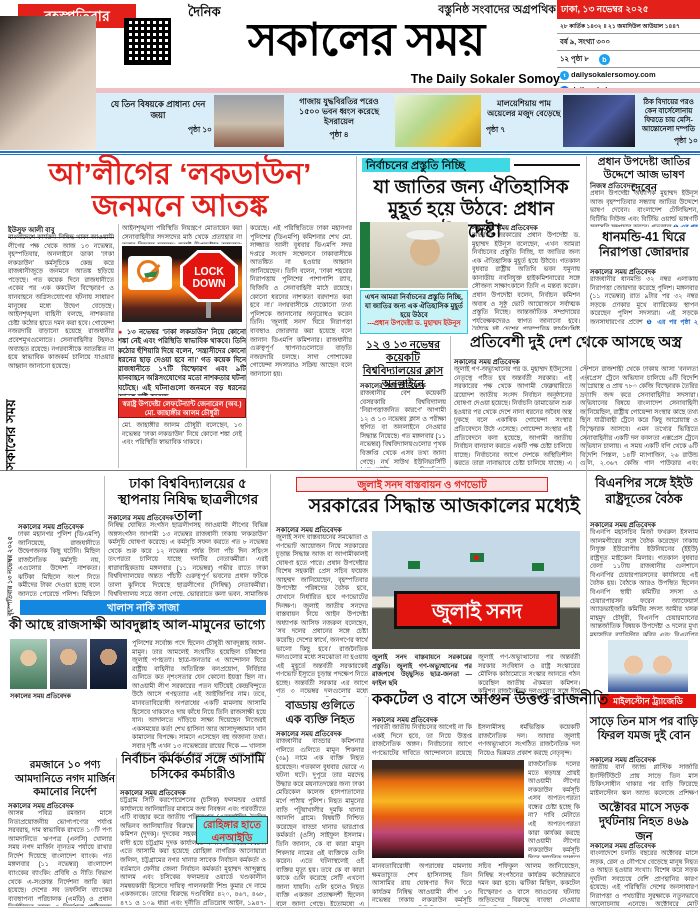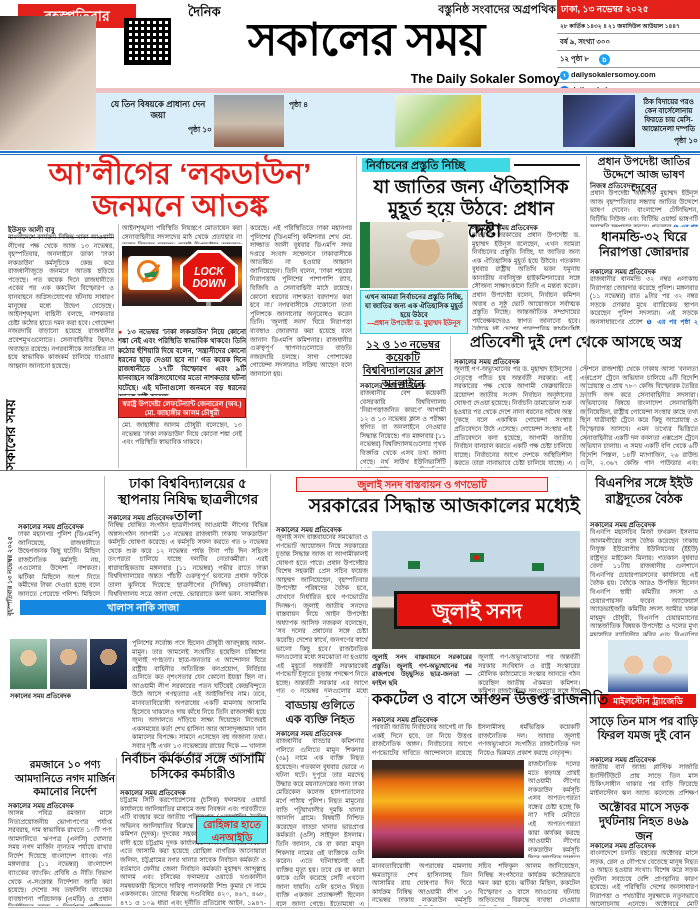--- a/index.html
+++ b/index.html
@@ -78,6 +78,7 @@
 
   <div class="abs photo" style="left:214px;top:95px;width:70px;height:52px;background:linear-gradient(180deg,#9aa0a8,#cbbfae 55%,#8a5a48);"></div>
   <div class="abs" style="left:289px;top:97px;width:100px;">
+    <div style="font-size:8px;font-weight:bold;text-align:center;line-height:1.25;">গাজায় যুদ্ধবিরতির পরেও ১৫০০ ভবন ধ্বংস করেছে ইসরায়েল</div>
     <div style="font-size:7.5px;font-weight:bold;text-align:left;margin-top:2px;">পৃষ্ঠা ৪</div>
   </div>
 

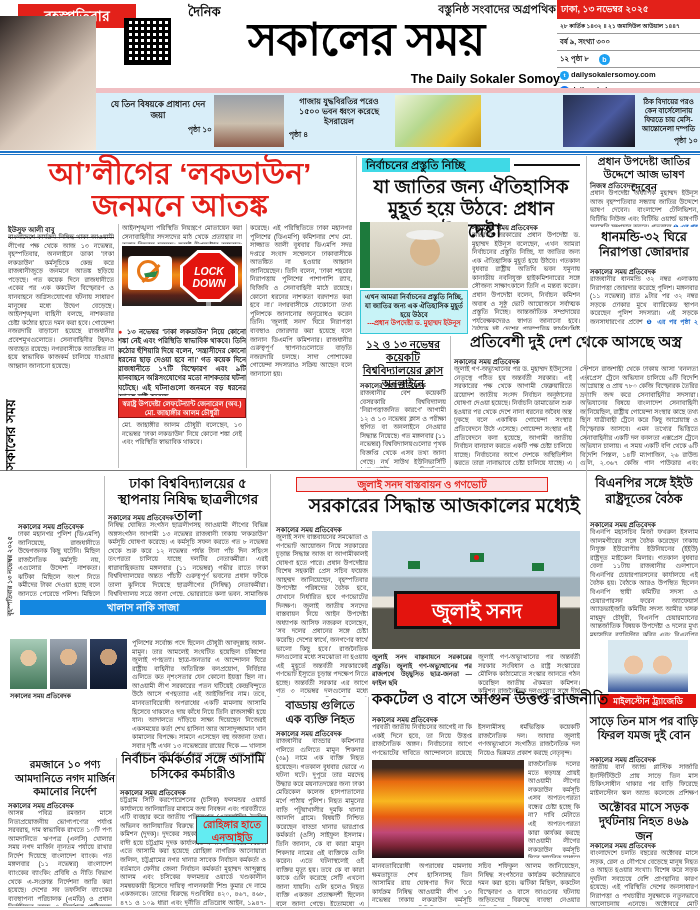--- a/index.html
+++ b/index.html
@@ -83,6 +83,10 @@
   </div>
 
   <div class="abs photo" style="left:395px;top:95px;width:86px;height:52px;background:linear-gradient(135deg,#eef4da,#b6d88e 40%,#ecc83c 72%,#c39418);"></div>
+  <div class="abs" style="left:486px;top:99px;width:76px;">
+    <div style="font-size:8px;font-weight:bold;text-align:center;line-height:1.3;">মালয়েশিয়ায় পাম অয়েলের মজুদ বেড়েছে</div>
+    <div style="font-size:7.5px;font-weight:bold;text-align:left;margin-top:4px;">পৃষ্ঠা ৭</div>
+  </div>
 
   <div class="abs photo" style="left:563px;top:95px;width:72px;height:52px;background:linear-gradient(135deg,#26304e,#4a5aa0 55%,#16161e);"></div>
   <div class="abs" style="left:639px;top:97px;width:59px;">

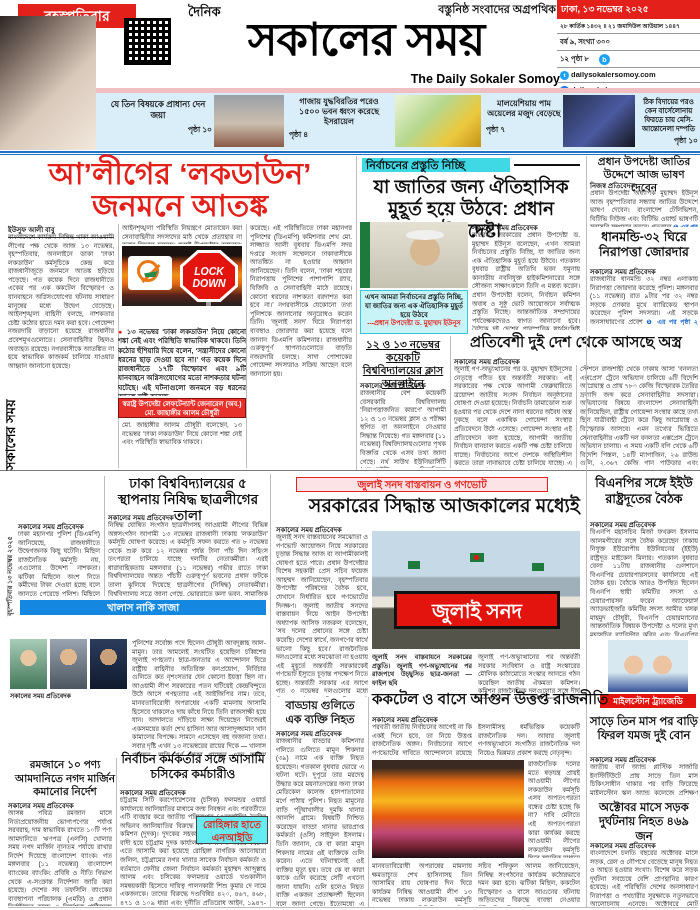--- a/index.html
+++ b/index.html
@@ -79,7 +79,7 @@
   <div class="abs photo" style="left:214px;top:95px;width:70px;height:52px;background:linear-gradient(180deg,#9aa0a8,#cbbfae 55%,#8a5a48);"></div>
   <div class="abs" style="left:289px;top:97px;width:100px;">
     <div style="font-size:8px;font-weight:bold;text-align:center;line-height:1.25;">গাজায় যুদ্ধবিরতির পরেও ১৫০০ ভবন ধ্বংস করেছে ইসরায়েল</div>
-    <div style="font-size:7.5px;font-weight:bold;text-align:left;margin-top:2px;">পৃষ্ঠা ৪</div>
+    <div style="font-size:7.5px;font-weight:bold;text-align:center;margin-top:2px;">পৃষ্ঠা ৪</div>
   </div>
 
   <div class="abs photo" style="left:395px;top:95px;width:86px;height:52px;background:linear-gradient(135deg,#eef4da,#b6d88e 40%,#ecc83c 72%,#c39418);"></div>

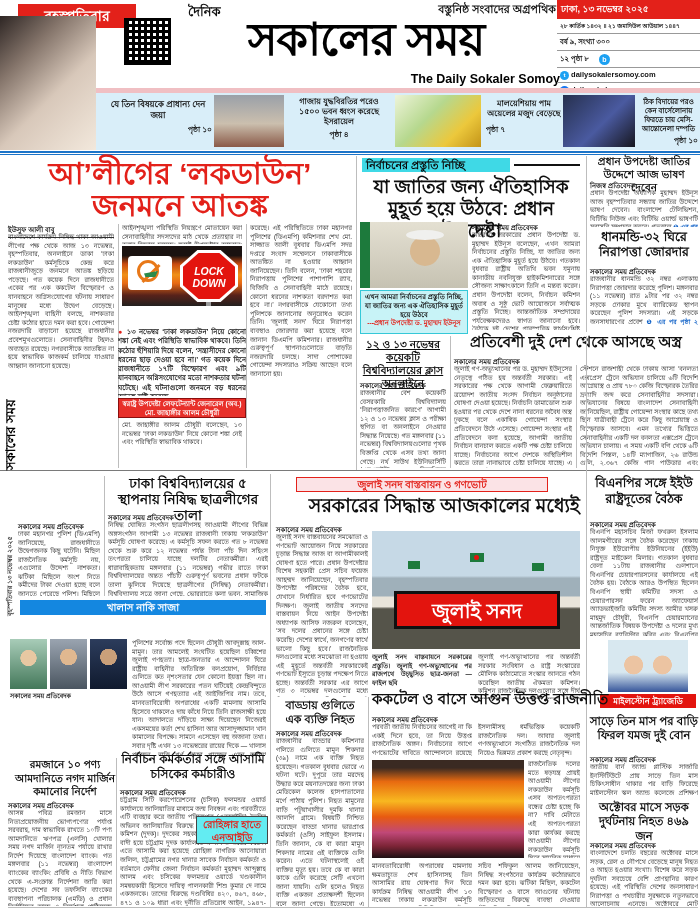--- a/index.html
+++ b/index.html
@@ -175,7 +175,7 @@
     <span>প্রধান উপদেষ্টা অধ্যাপক মুহাম্মদ ইউনূস আজ বৃহস্পতিবার সন্ধ্যায় জাতির উদ্দেশে ভাষণ দেবেন। বাংলাদেশ টেলিভিশন, বিটিভি নিউজ এবং বিটিভি ওয়ার্ল্ড ভাষণটি সরাসরি সম্প্রচার করবে। গতকাল</span> <span class="cont">❶ এর পর পৃষ্ঠা ২ কলাম ৪</span>
   </div>
 
-  <div class="abs hl" style="left:590px;top:230px;width:108px;font-size:12.5px;line-height:1.22;">ধানমন্ডি-৩২ ঘিরে নিরাপত্তা জোরদার</div>
+  <div class="abs hl" style="left:590px;top:230px;width:108px;font-size:12.5px;line-height:1.22;">ধানমন্ডি-41 ঘিরে নিরাপত্তা জোরদার</div>
   <div class="abs byl" style="left:590px;top:266px;width:108px;">সকালের সময় প্রতিবেদক</div>
   <div class="abs bd" style="left:590px;top:275px;width:108px;height:50px;">
     <span>রাজধানীর ধানমন্ডি ৩২ নম্বর এলাকায় নিরাপত্তা জোরদার করেছে পুলিশ। মঙ্গলবার (১১ নভেম্বর) রাত ৯টার পর ৩২ নম্বর সড়কে ঢোকার মুখে ব্যারিকেড স্থাপন করেছেন পুলিশ সদস্যরা। এই সড়কে জনসাধারণের প্রবেশ</span> <span class="cont">❶ এর পর পৃষ্ঠা ২ কলাম ১</span>

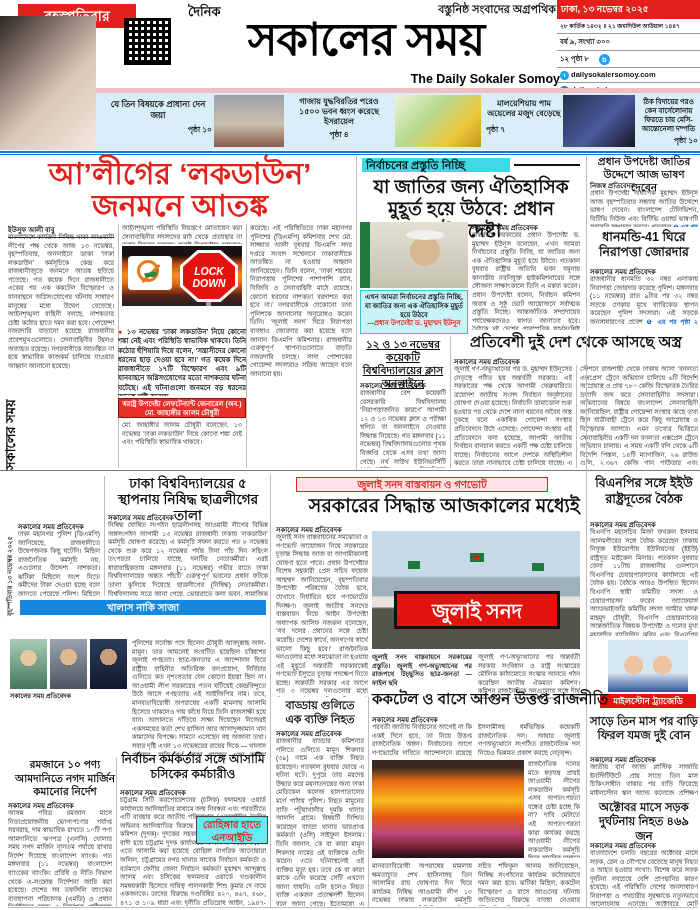--- a/index.html
+++ b/index.html
@@ -106,7 +106,7 @@
 
   <div class="abs bd" style="left:122px;top:224px;width:120px;height:20px;">আইনশৃঙ্খলা পরিস্থিতি নিয়ন্ত্রণে মোতায়েন করা সেনাবাহিনীর সদস্যদের মাঠ থেকে প্রত্যাহার না করার সিদ্ধান্ত হয়েছে। স্বরাষ্ট্র উপদেষ্টার আহ্বান: স্বরাষ্ট্র উপদেষ্টা লেফটেন্যান্ট জেনারেল (অব.)</div>
 
-  <div class="abs photo" style="left:122px;top:246px;width:120px;height:60px;background:linear-gradient(180deg,#1a1210 0 16%,#c84a10 30%,#f09018 48%,#e86a14 62%,#58221a 82%,#23201e 100%);font-style:italic;">
+  <div class="abs photo" style="left:122px;top:246px;width:120px;height:76px;background:linear-gradient(180deg,#1a1210 0 16%,#c84a10 30%,#f09018 48%,#e86a14 62%,#58221a 82%,#23201e 100%);">
     <div class="abs" style="left:6px;top:10px;width:44px;height:34px;background:#fff;border-radius:4px;">
       <div class="abs" style="left:9px;top:4px;width:22px;height:22px;border:3px solid #e87818;border-radius:50%;">
         <div class="abs" style="left:-1px;top:9px;width:24px;height:3px;background:#e87818;transform:rotate(-45deg);"></div>

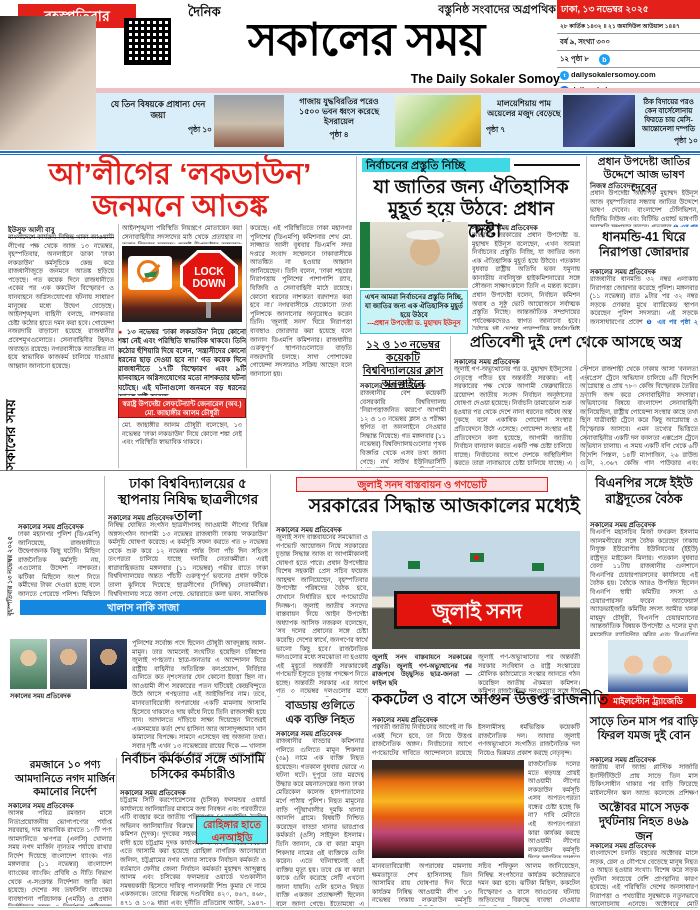--- a/index.html
+++ b/index.html
@@ -200,6 +200,7 @@
   </div>
 
   <div class="abs kicker-blue" style="left:20px;top:600px;width:246px;height:15px;font-size:10px;line-height:15px;">খালাস নাকি সাজা</div>
+  <div class="abs hl" style="left:8px;top:618px;width:258px;font-size:13px;font-weight:900;">কী আছে রাজসাক্ষী আবদুল্লাহ আল-মামুনের ভাগ্যে</div>
 
   <div class="abs photo" style="left:10px;top:639px;width:37px;height:50px;background:radial-gradient(circle at 50% 38%,#e8c8a2 0 22%,rgba(0,0,0,0) 23%),linear-gradient(180deg,#a8ccb8,#44785a);"></div>
   <div class="abs photo" style="left:50px;top:639px;width:37px;height:50px;background:radial-gradient(circle at 50% 36%,#e0b890 0 22%,rgba(0,0,0,0) 23%),linear-gradient(180deg,#9aa4b0,#4a5560);"></div>

